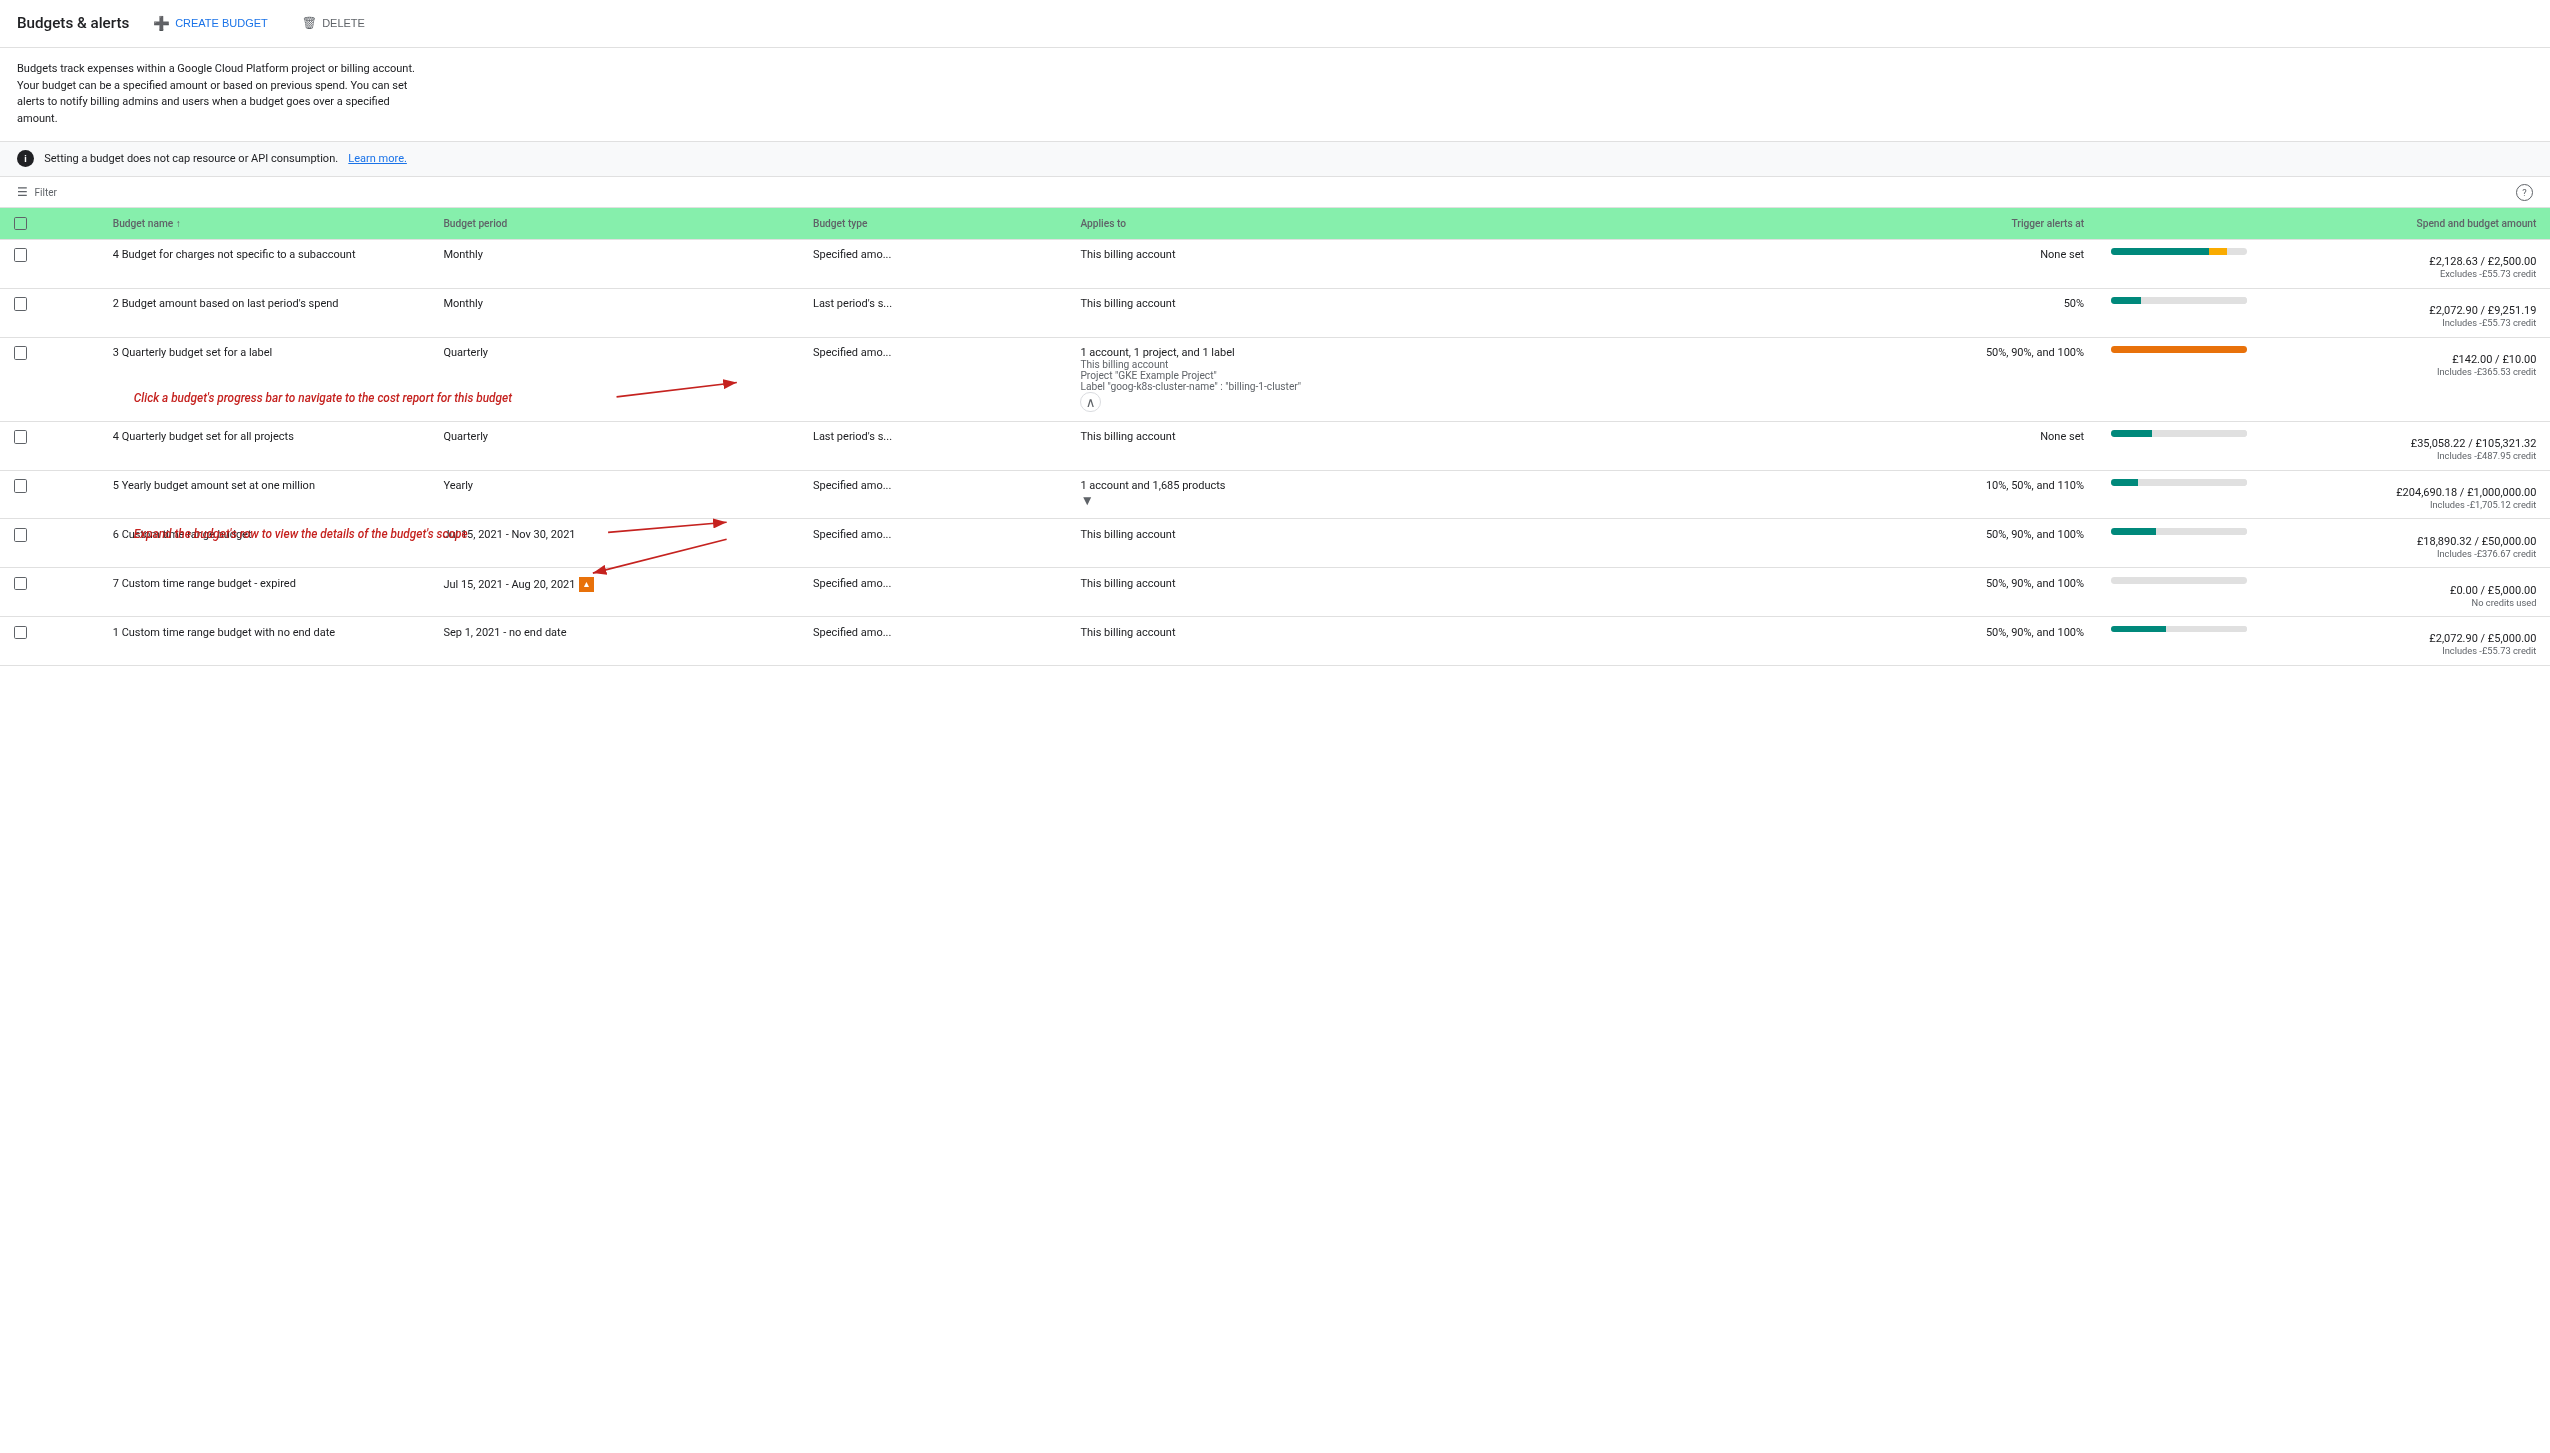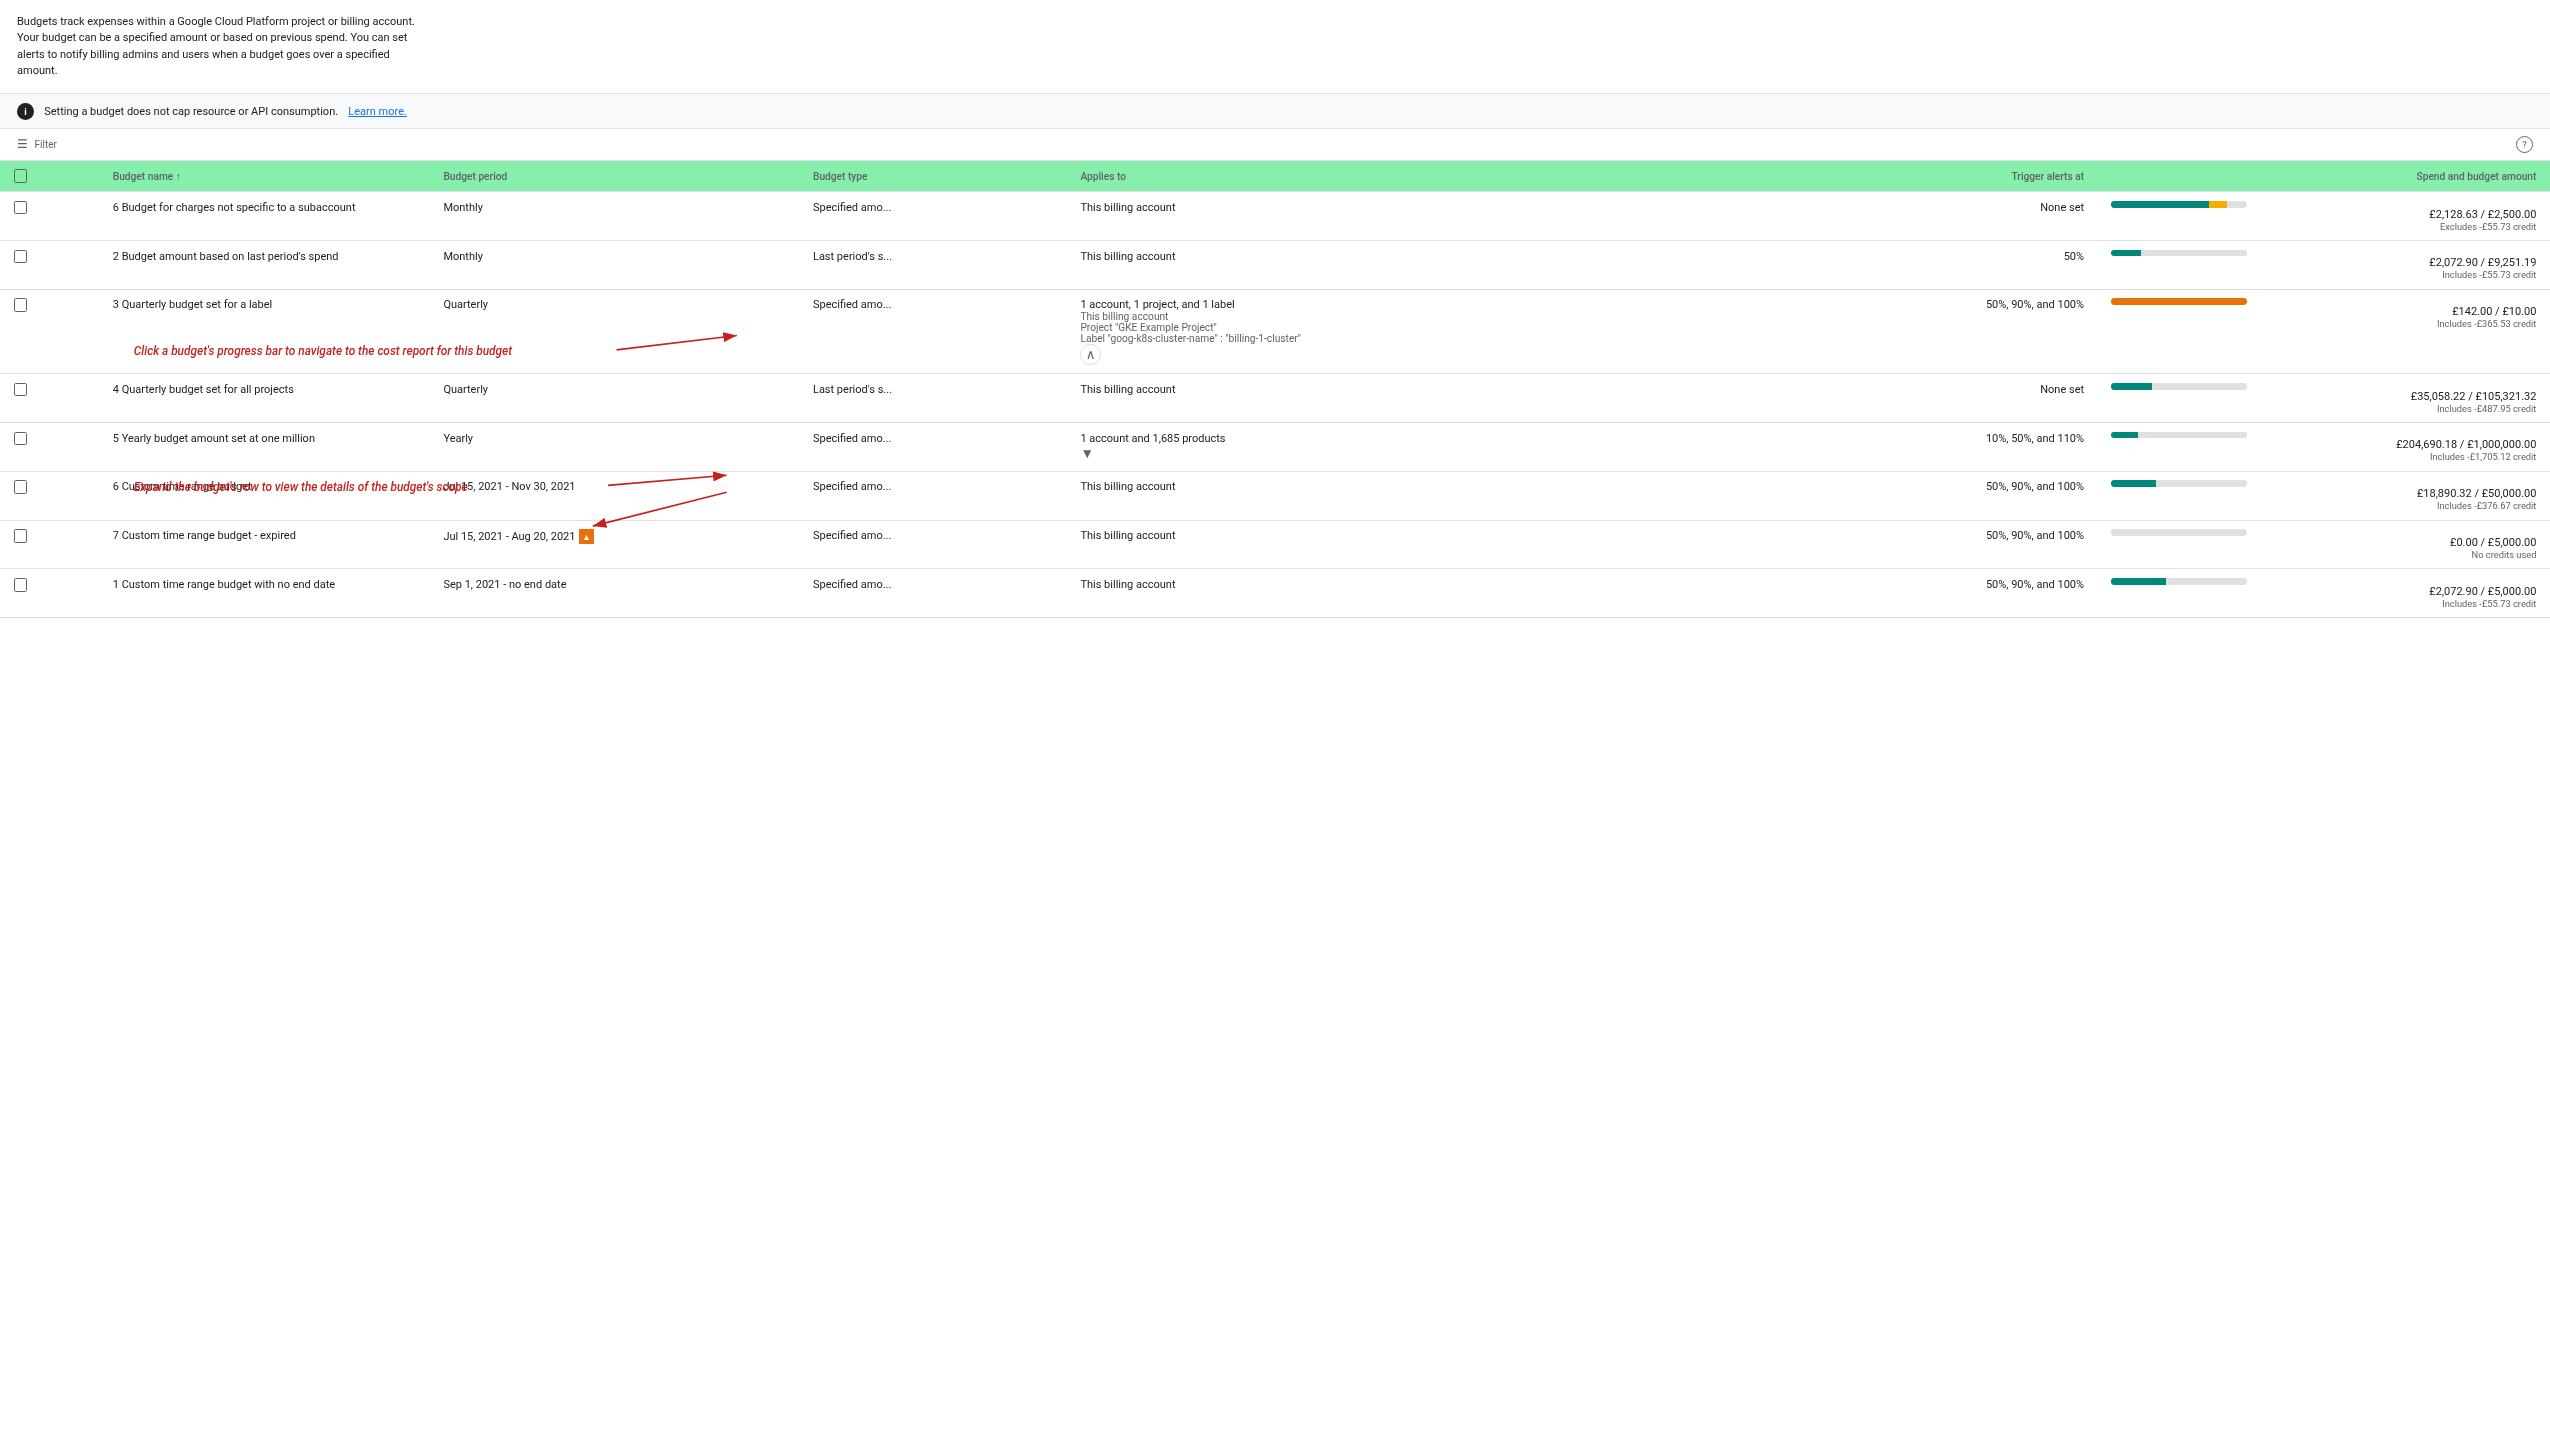--- a/index.html
+++ b/index.html
@@ -58,6 +58,17 @@
 
 <div class="page-container">
 
+  <div class="header">
+    <span class="header-title">Budgets &amp; alerts</span>
+    <button class="btn-create">
+      <span style="font-size:13.6px; color:#1a73e8;">➕</span>
+      <span>CREATE BUDGET</span>
+    </button>
+    <button class="btn-delete">
+      <span style="font-size:12px;">🗑</span>
+      <span>DELETE</span>
+    </button>
+  </div>
 
   <div class="description">
     <span>Budgets track expenses within a Google Cloud Platform project or billing account. Your budget can be a specified amount or based on previous spend. You can set alerts to notify billing admins and users when a budget goes over a specified amount.</span>

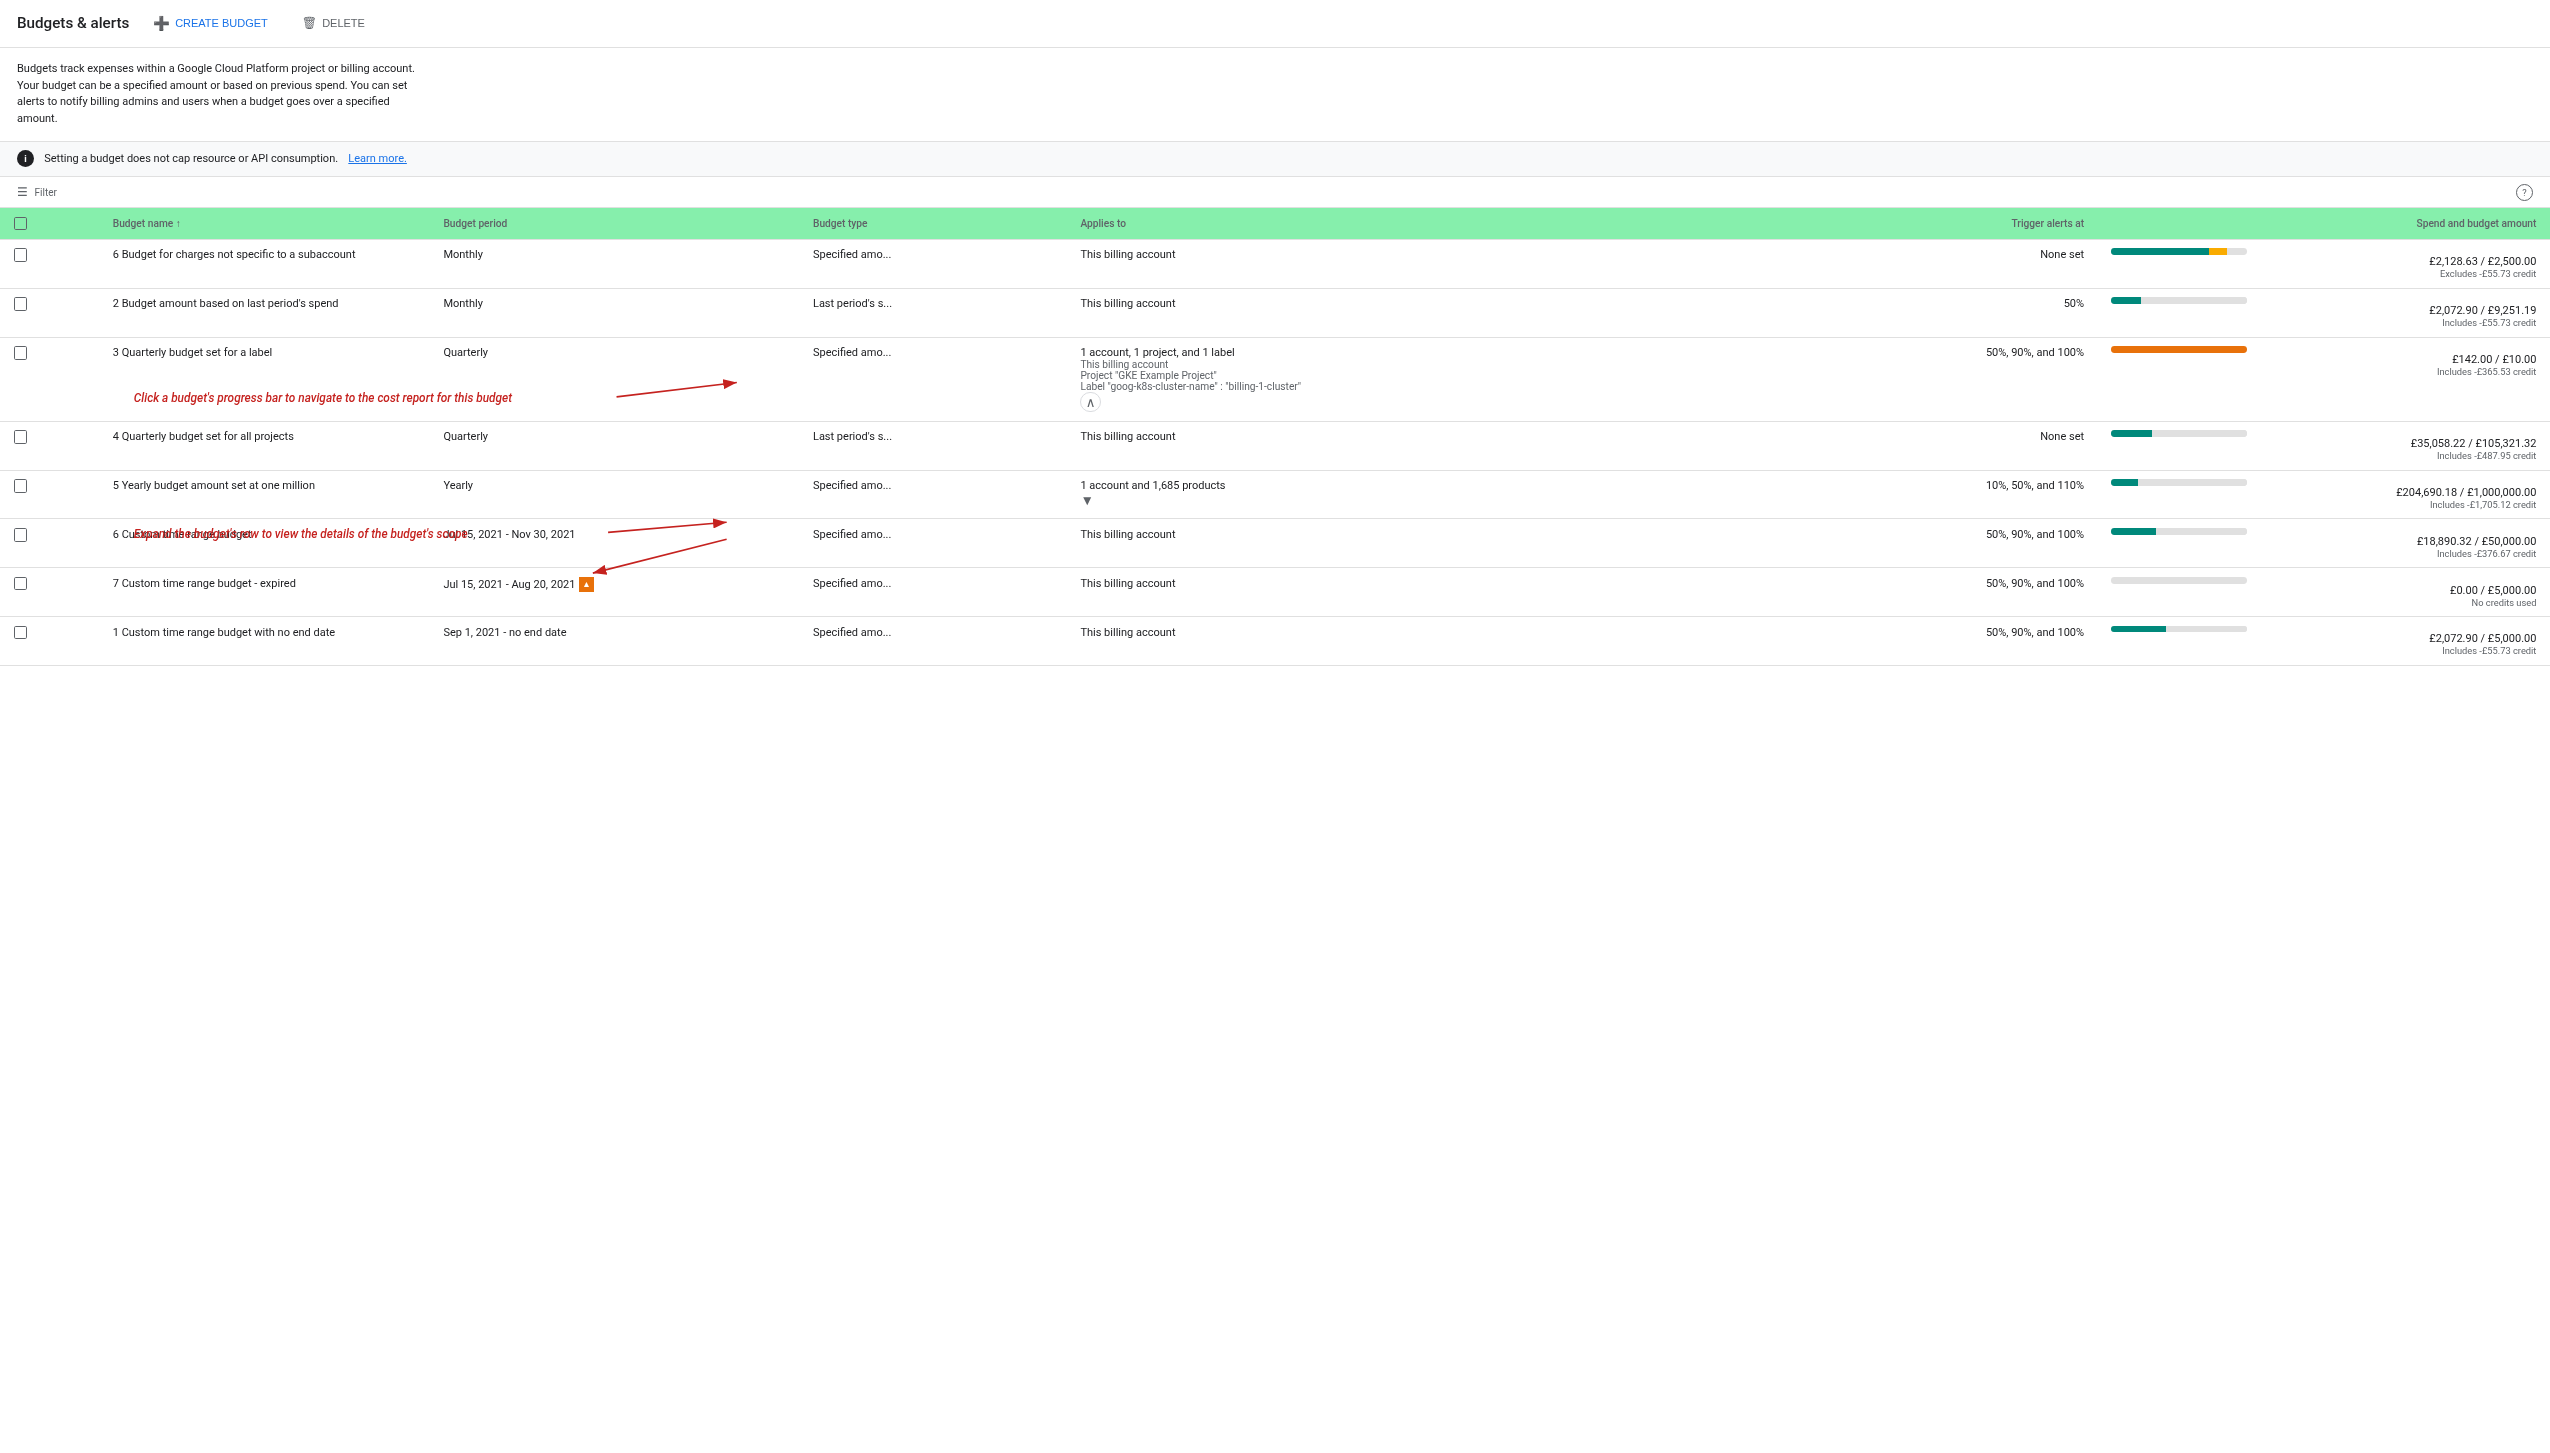--- a/index.html
+++ b/index.html
@@ -107,7 +107,7 @@
       <div class="check-box"></div>
     </td>
     <td class="col-name">
-      <div class="budget-name">6 Budget for charges not specific to a subaccount</div>
+      <div class="budget-name">4 Budget for charges not specific to a subaccount</div>
     </td>
     <td class="col-period">
       <span>Monthly</span>

